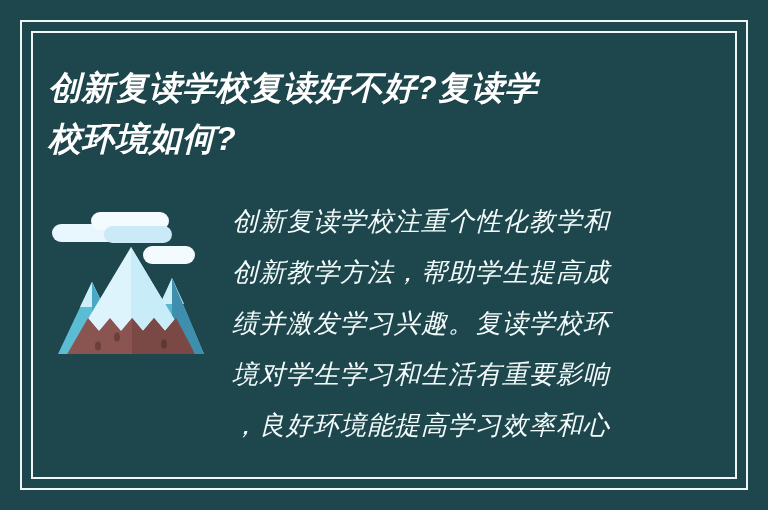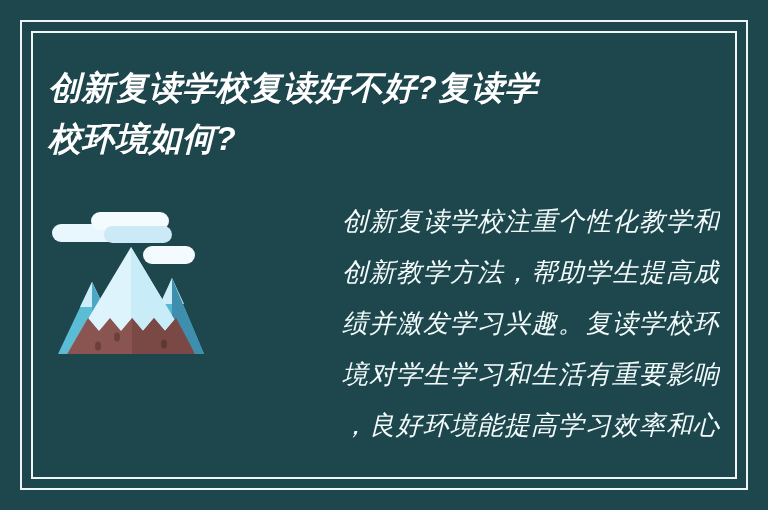--- a/index.html
+++ b/index.html
@@ -69,7 +69,6 @@
     bottom: 42px;
     display: flex;
     align-items: flex-start;
-    text-align: right;
   }
 
   

